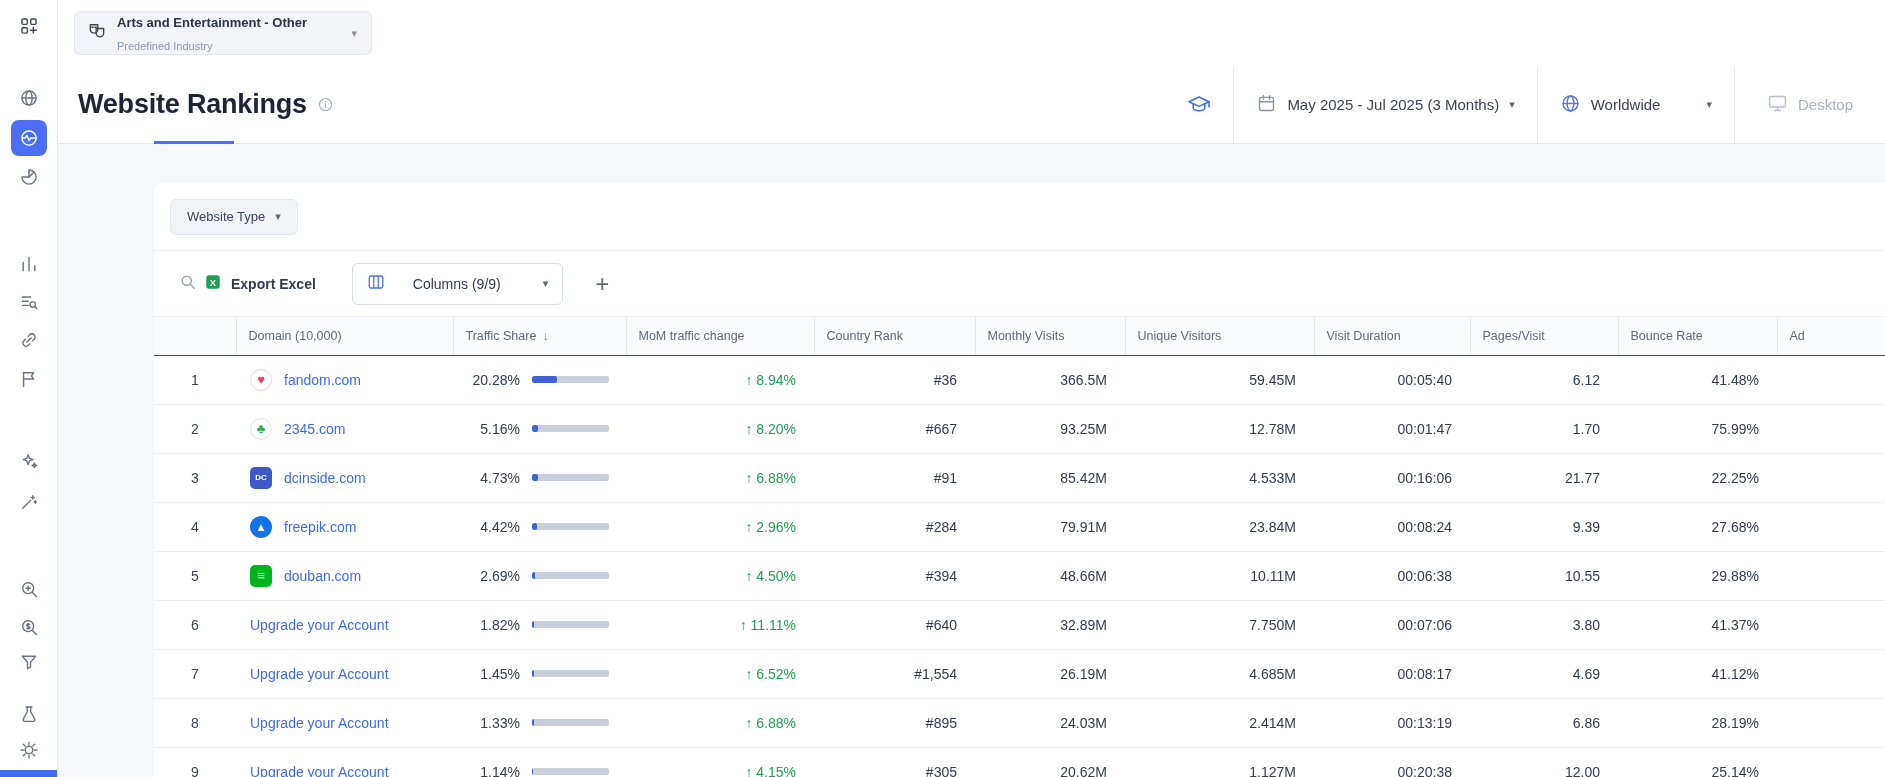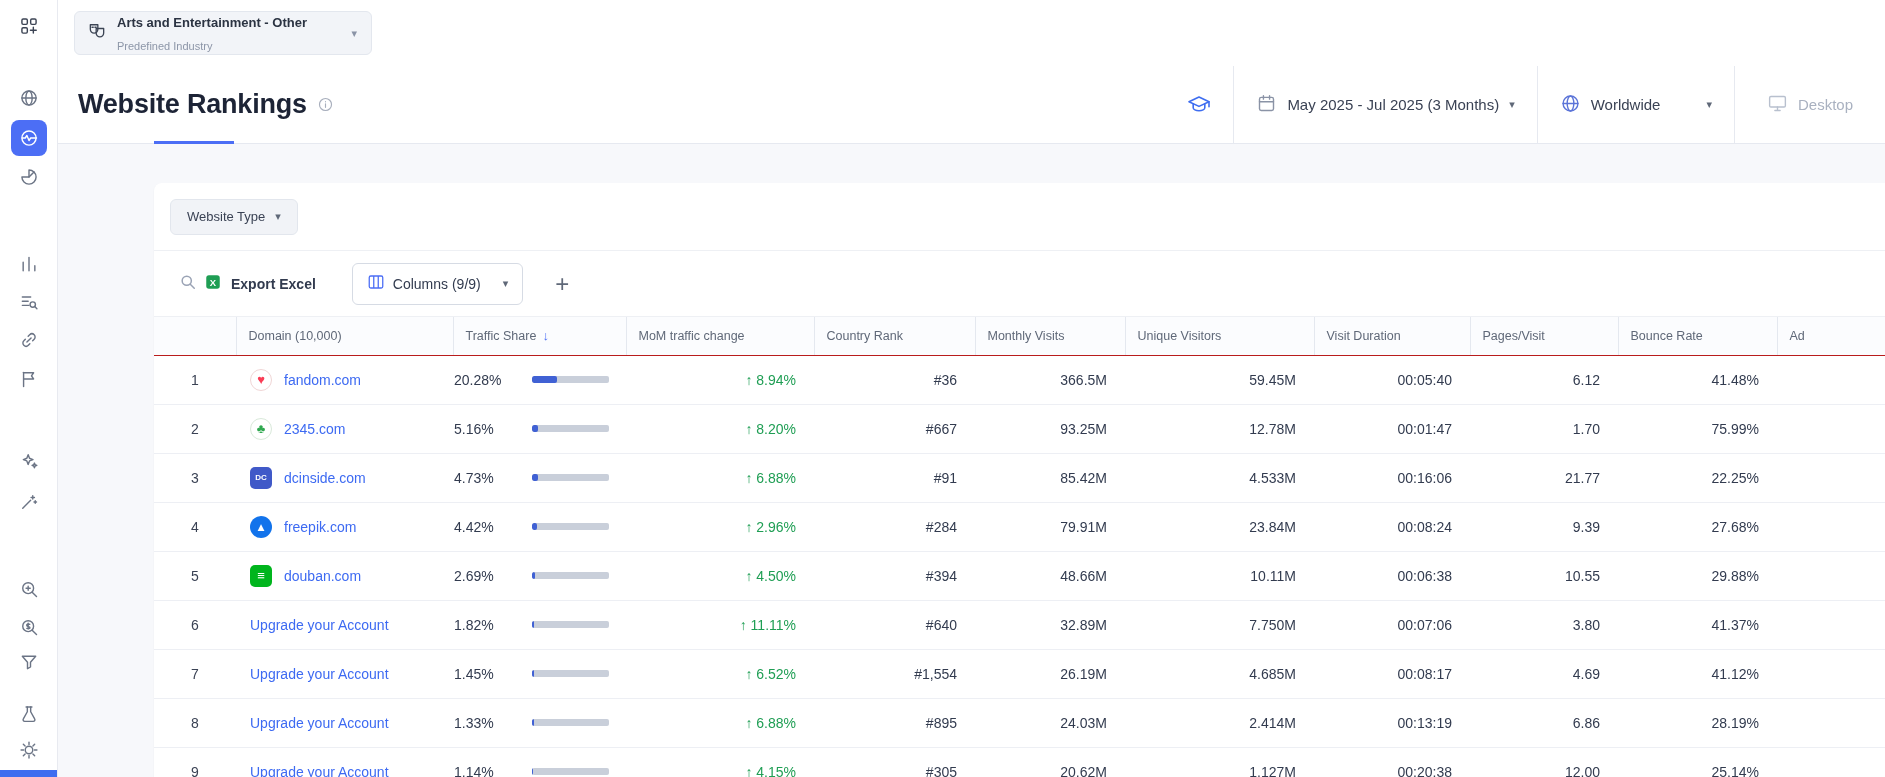--- a/index.html
+++ b/index.html
@@ -64,7 +64,7 @@
   .search-input::placeholder { color:#9aa3b8; }
   .export-btn { display:flex; align-items:center; gap:9px; background:none; border:none; font-size:14px; font-weight:700;
     color:#323b4f; cursor:pointer; font-family:inherit; }
-  .columns-btn { display:flex; align-items:center; gap:8px; height:42px; padding:0 14px; background:#fff;
+  .columns-btn { display:flex; align-items:center; gap:28px; height:42px; padding:0 14px; background:#fff;
     border:1px solid #d6dbe4; border-radius:6px; font-size:14px; color:#323b4f; margin-left:30px; cursor:pointer; font-family:inherit; }
   .columns-btn .oicon svg { width:18px; height:18px; stroke:#4c6ef5; fill:none; stroke-width:1.7; }
   .columns-btn .chev { margin-left:14px; color:#5f6878; }

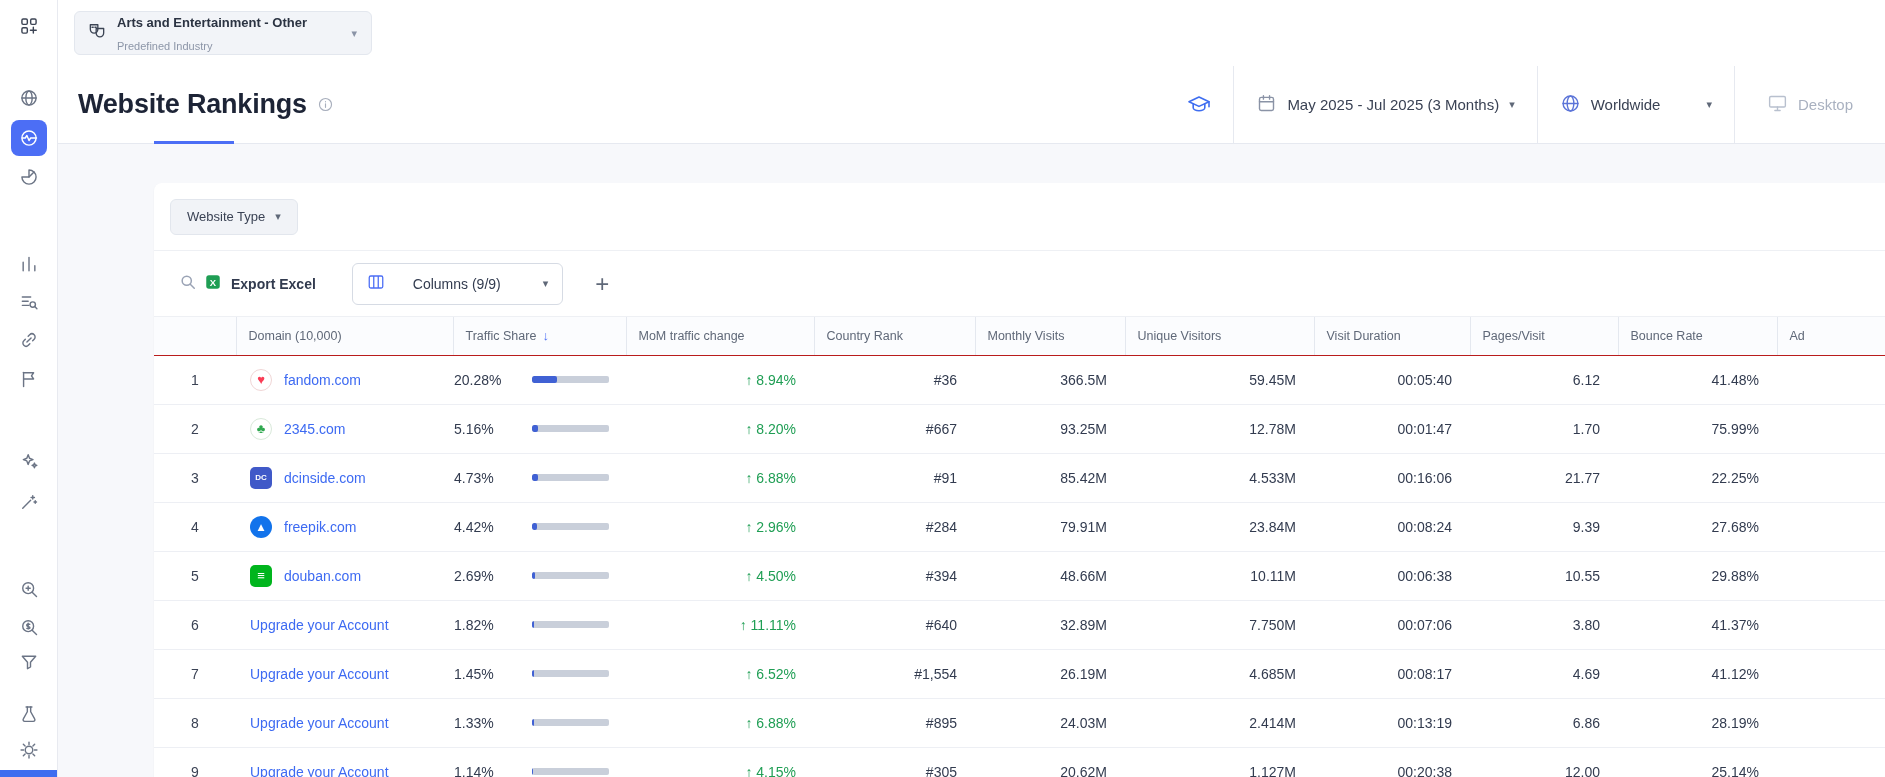--- a/index.html
+++ b/index.html
@@ -85,7 +85,7 @@
   .favicon.square { border-radius:5px; }
   a.domain-link, a.upgrade-link { color:#3d6af2; text-decoration:none; cursor:pointer; }
   td.traffic .tcell { display:flex; align-items:center; }
-  .ts-val { width:66px; }
+  .ts-val { width:66px; text-align:right; }
   .bar { width:77px; height:7px; background:#c9cfda; border-radius:2px; margin-left:12px; overflow:hidden; }
   .bar-fill { height:100%; background:#4061d4; border-radius:2px; }
   td.num { text-align:right; padding-right:18px; }

